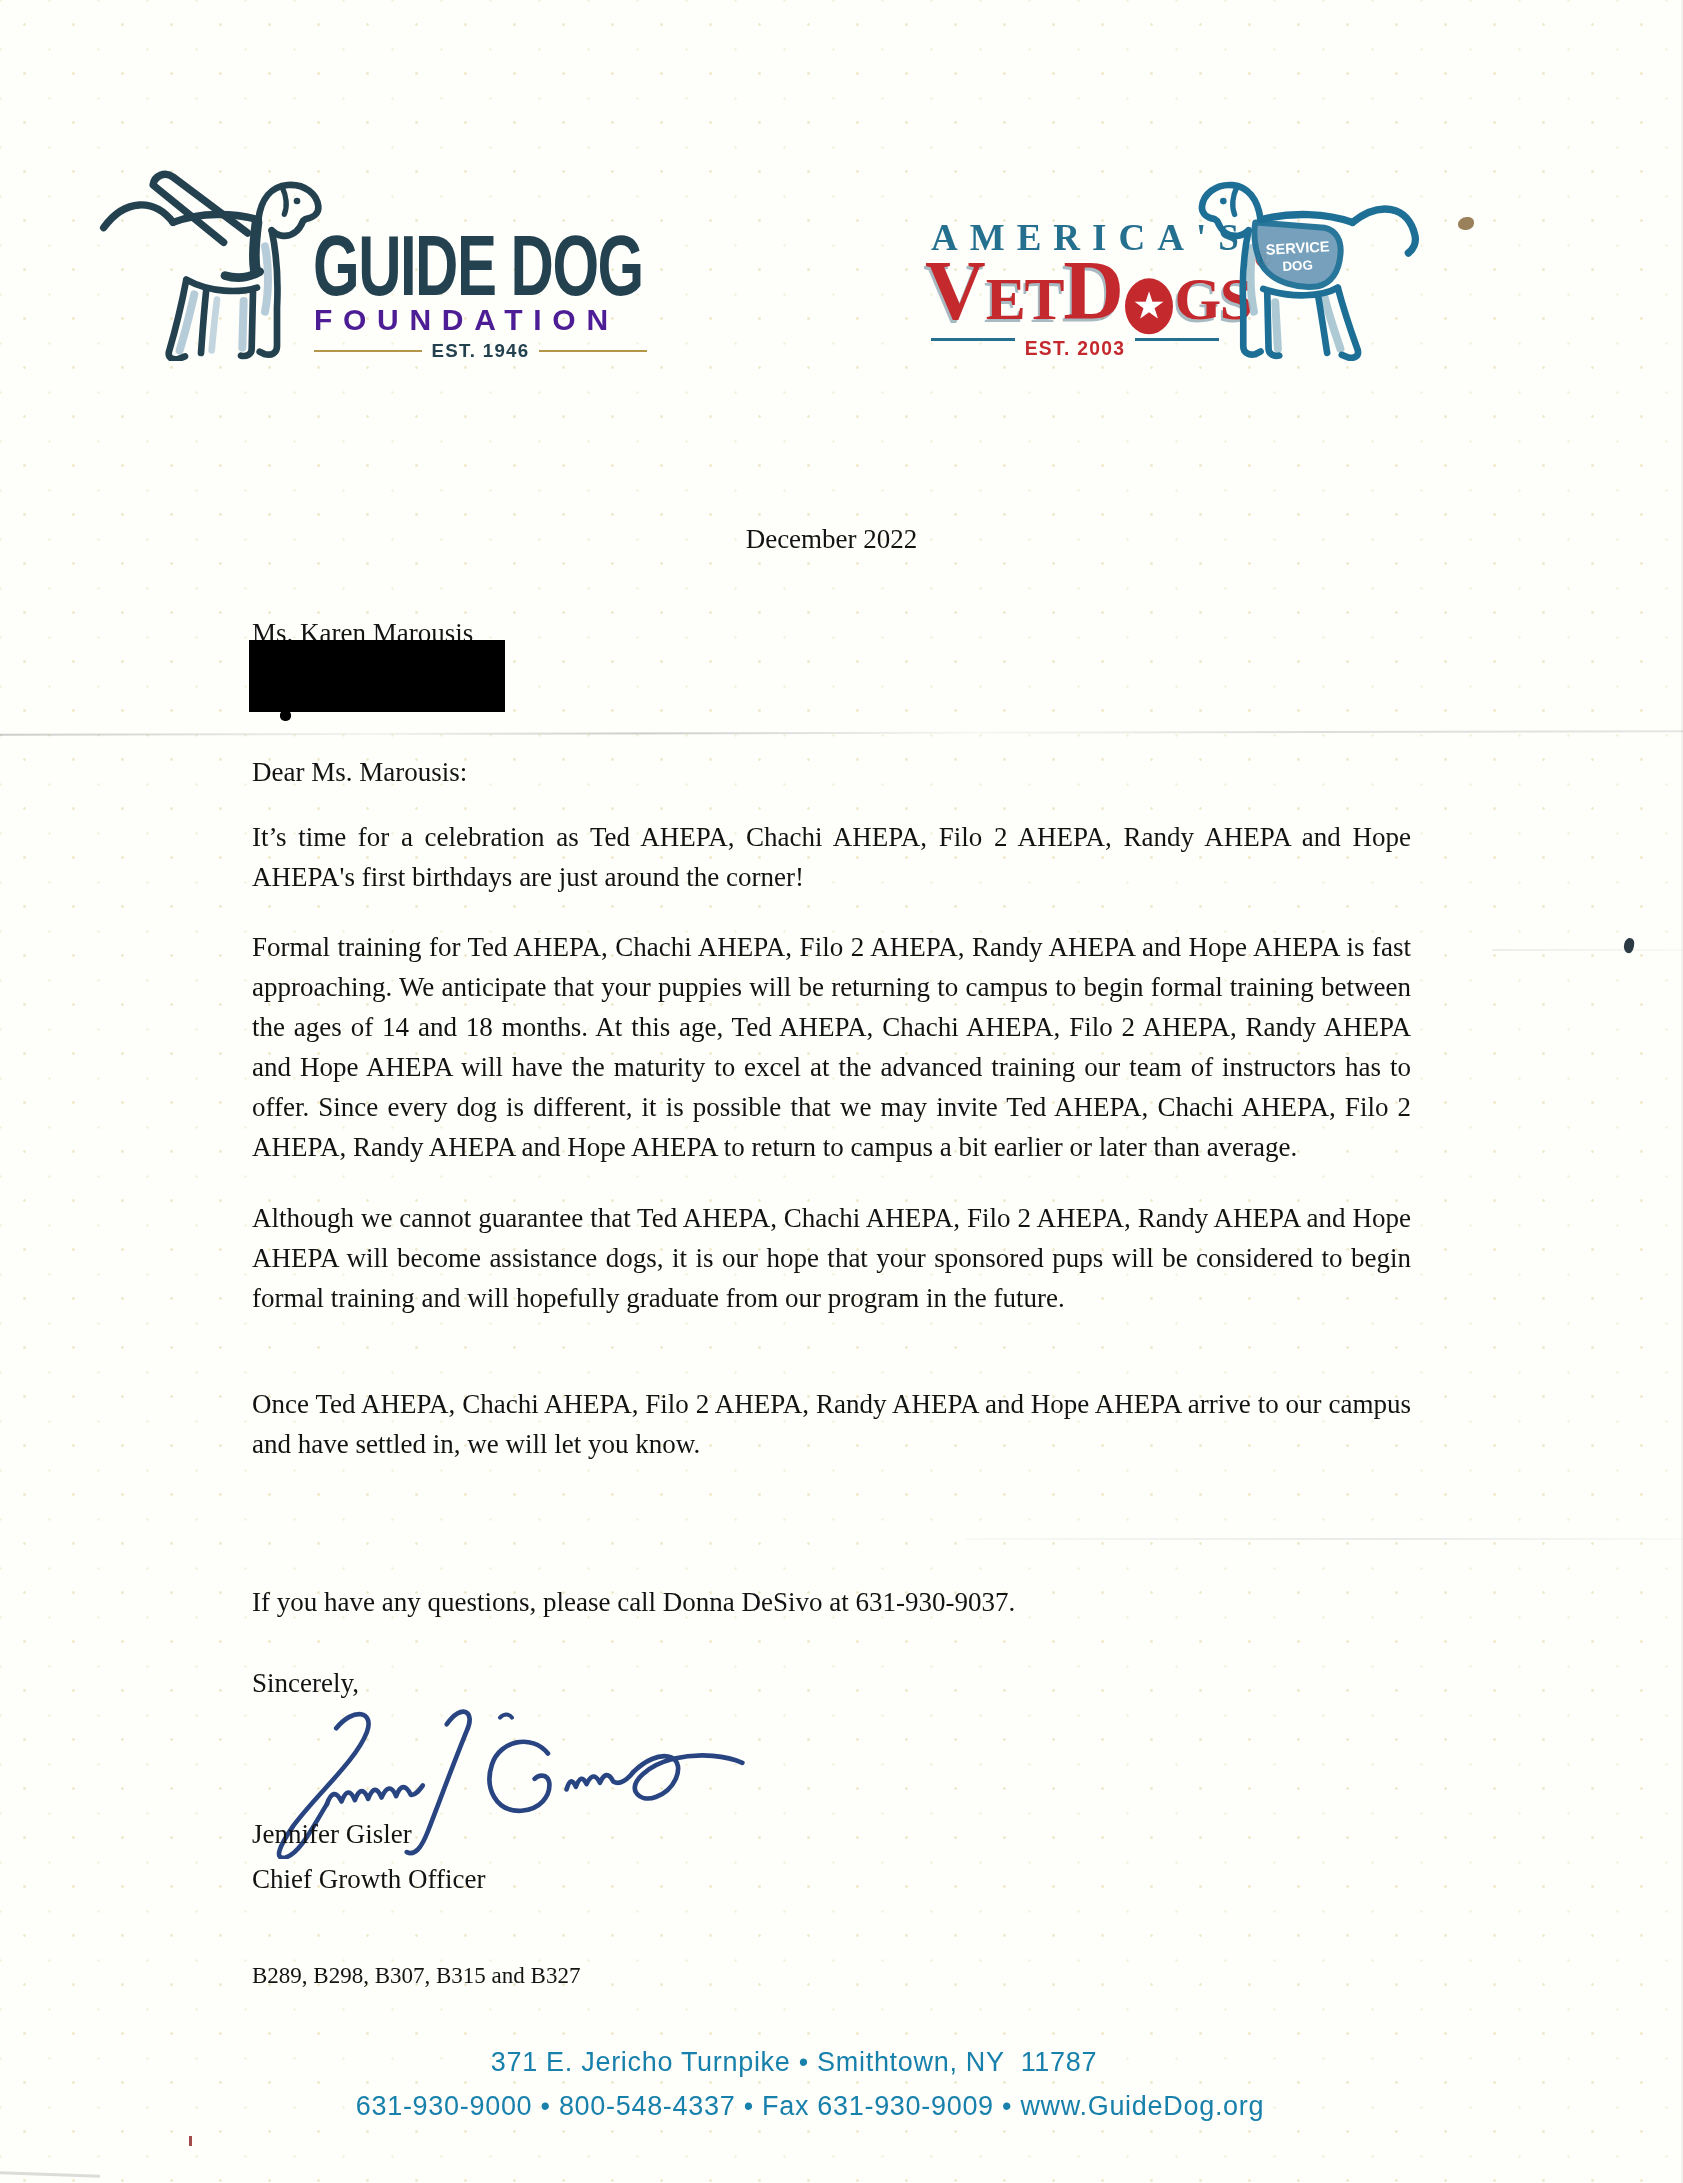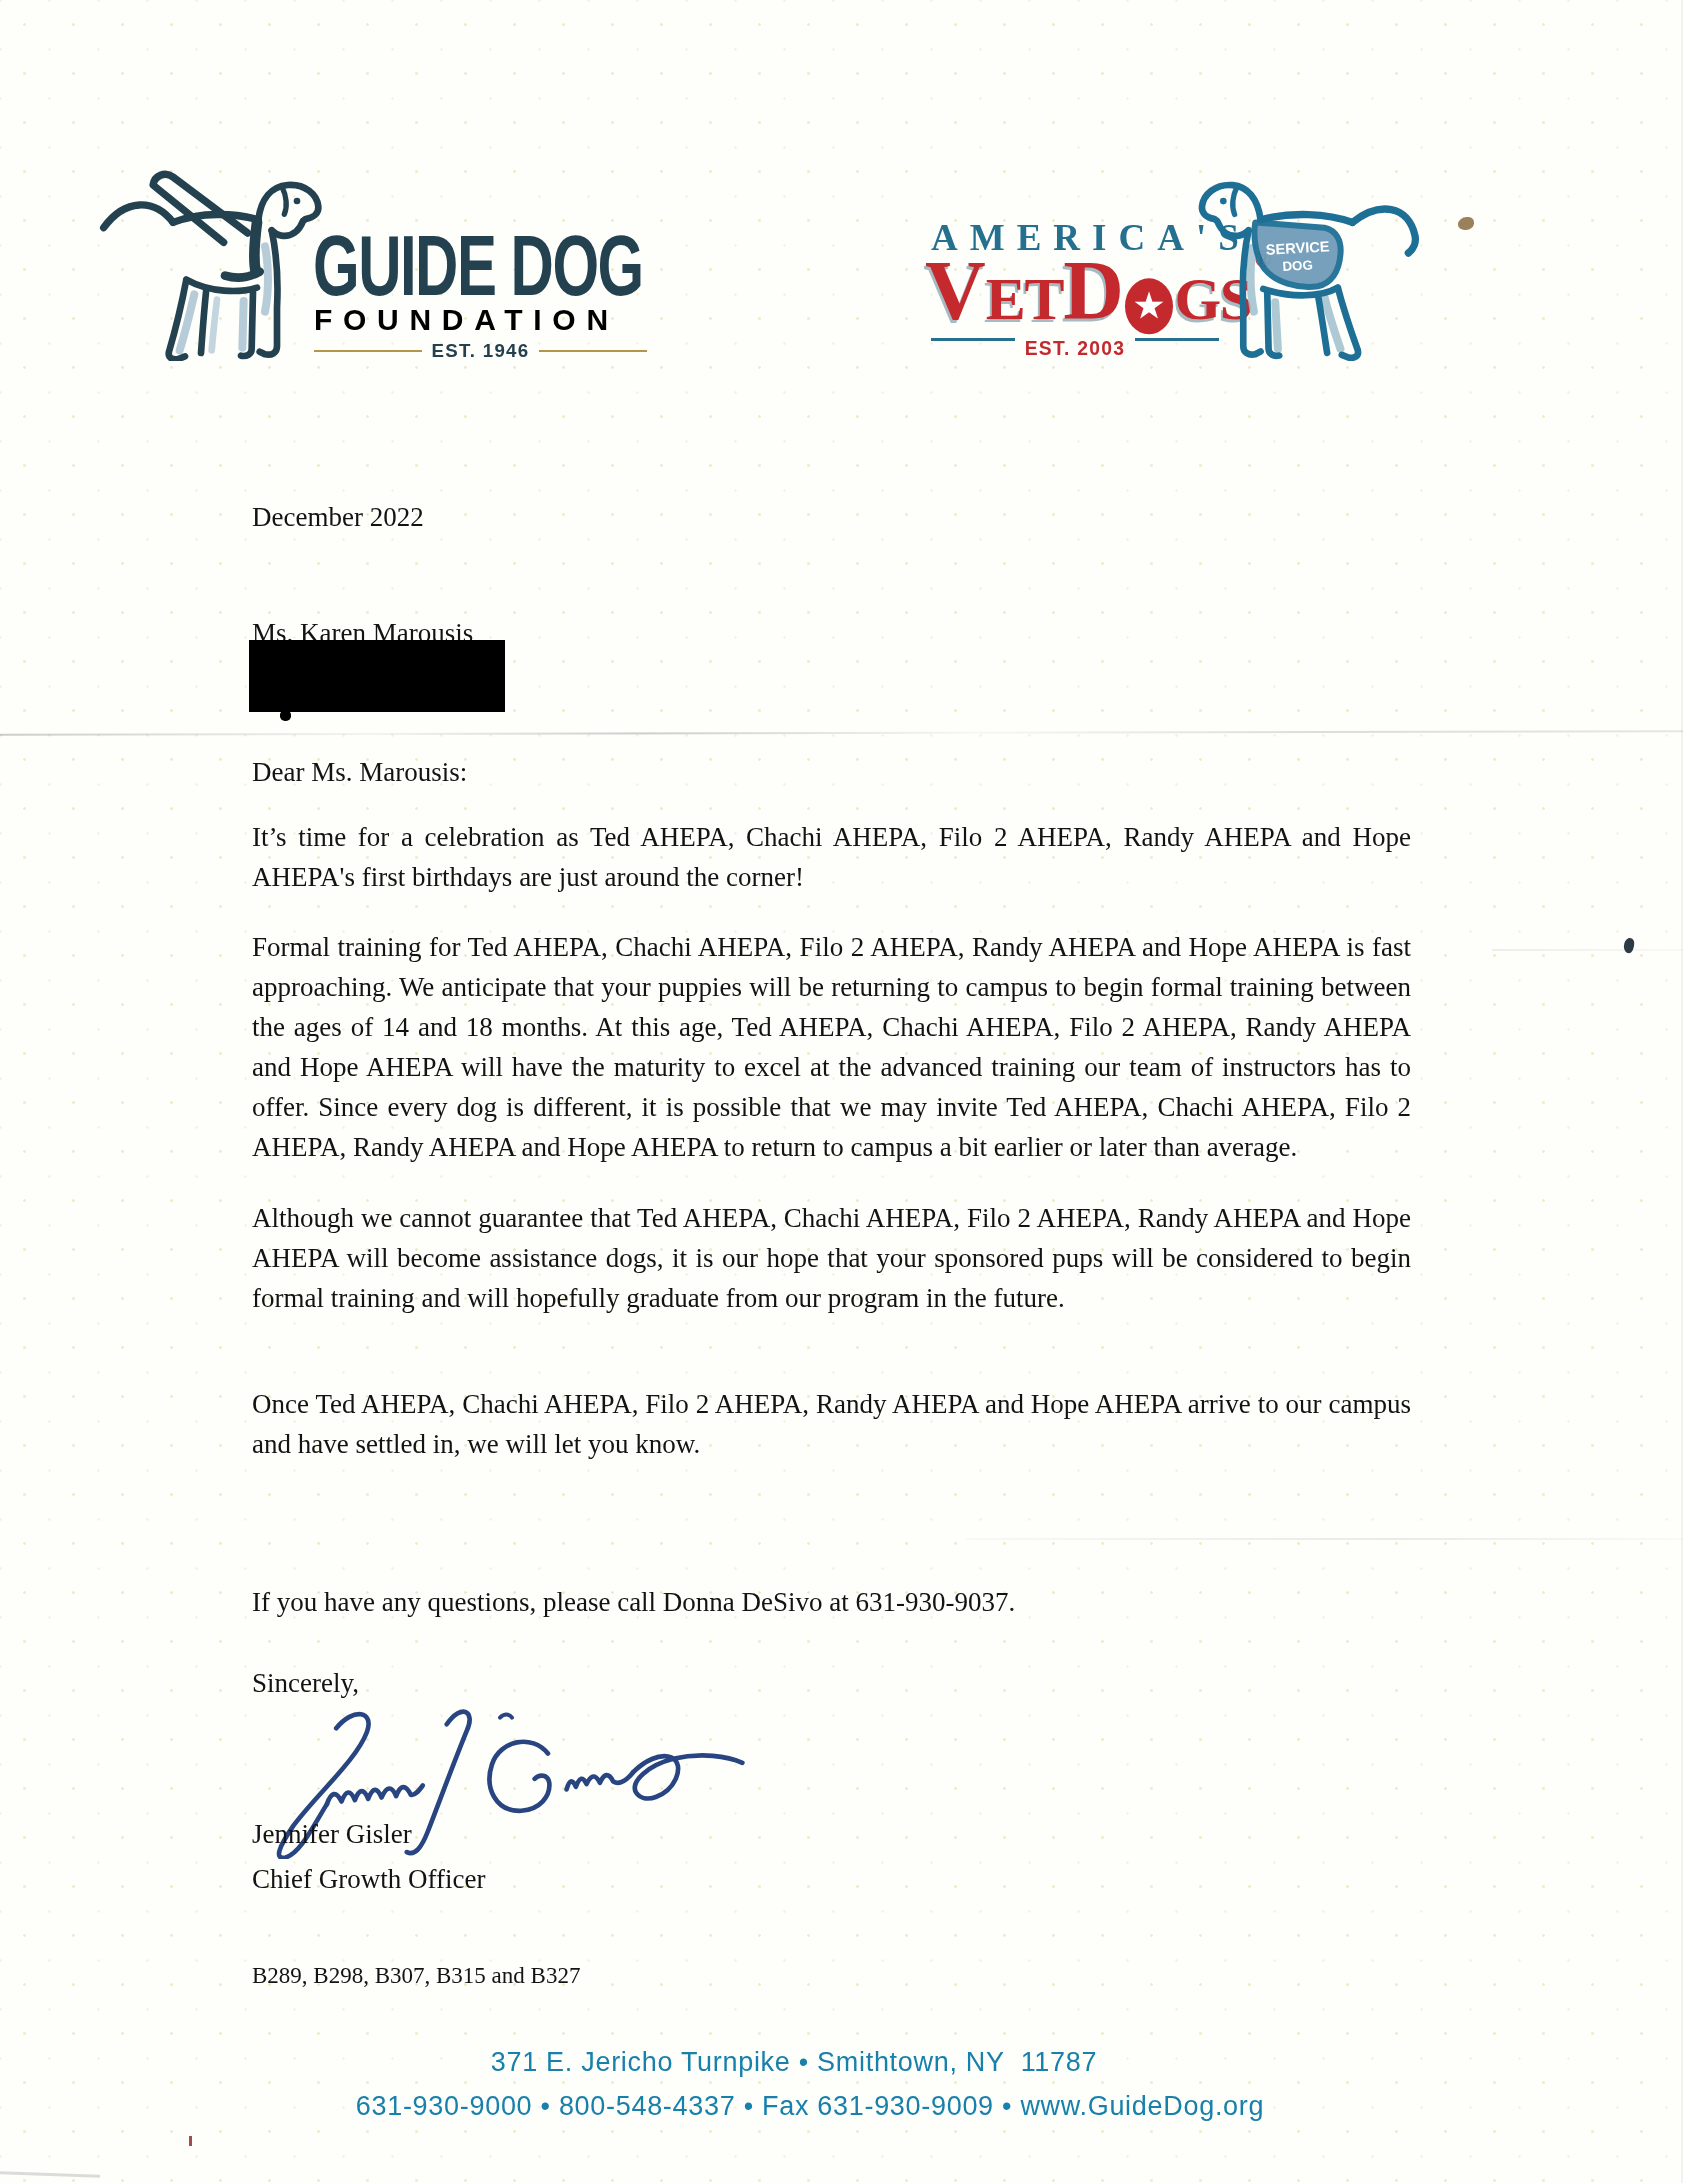--- a/index.html
+++ b/index.html
@@ -18,7 +18,7 @@
     font-weight:bold;font-size:81px;line-height:1;color:#24414f;
     letter-spacing:-2px;transform:scale(0.74,1.05);transform-origin:0 0;white-space:nowrap;}
   .gdf-found{left:314px;top:305px;font-family:"Liberation Sans",sans-serif;
-    font-weight:bold;font-size:30px;line-height:1;color:#000000;letter-spacing:10.7px;white-space:nowrap;}
+    font-weight:bold;font-size:30px;line-height:1;color:#4c1d95;letter-spacing:10.7px;white-space:nowrap;}
   .gdf-est-row{left:314px;top:340px;width:333px;display:flex;align-items:center;gap:9.3px;}
   .gdf-est-row .rule{flex:1;height:2.7px;background:#b4964a;}
   .gdf-est-row .est-text{font-family:"Liberation Sans",sans-serif;font-weight:bold;

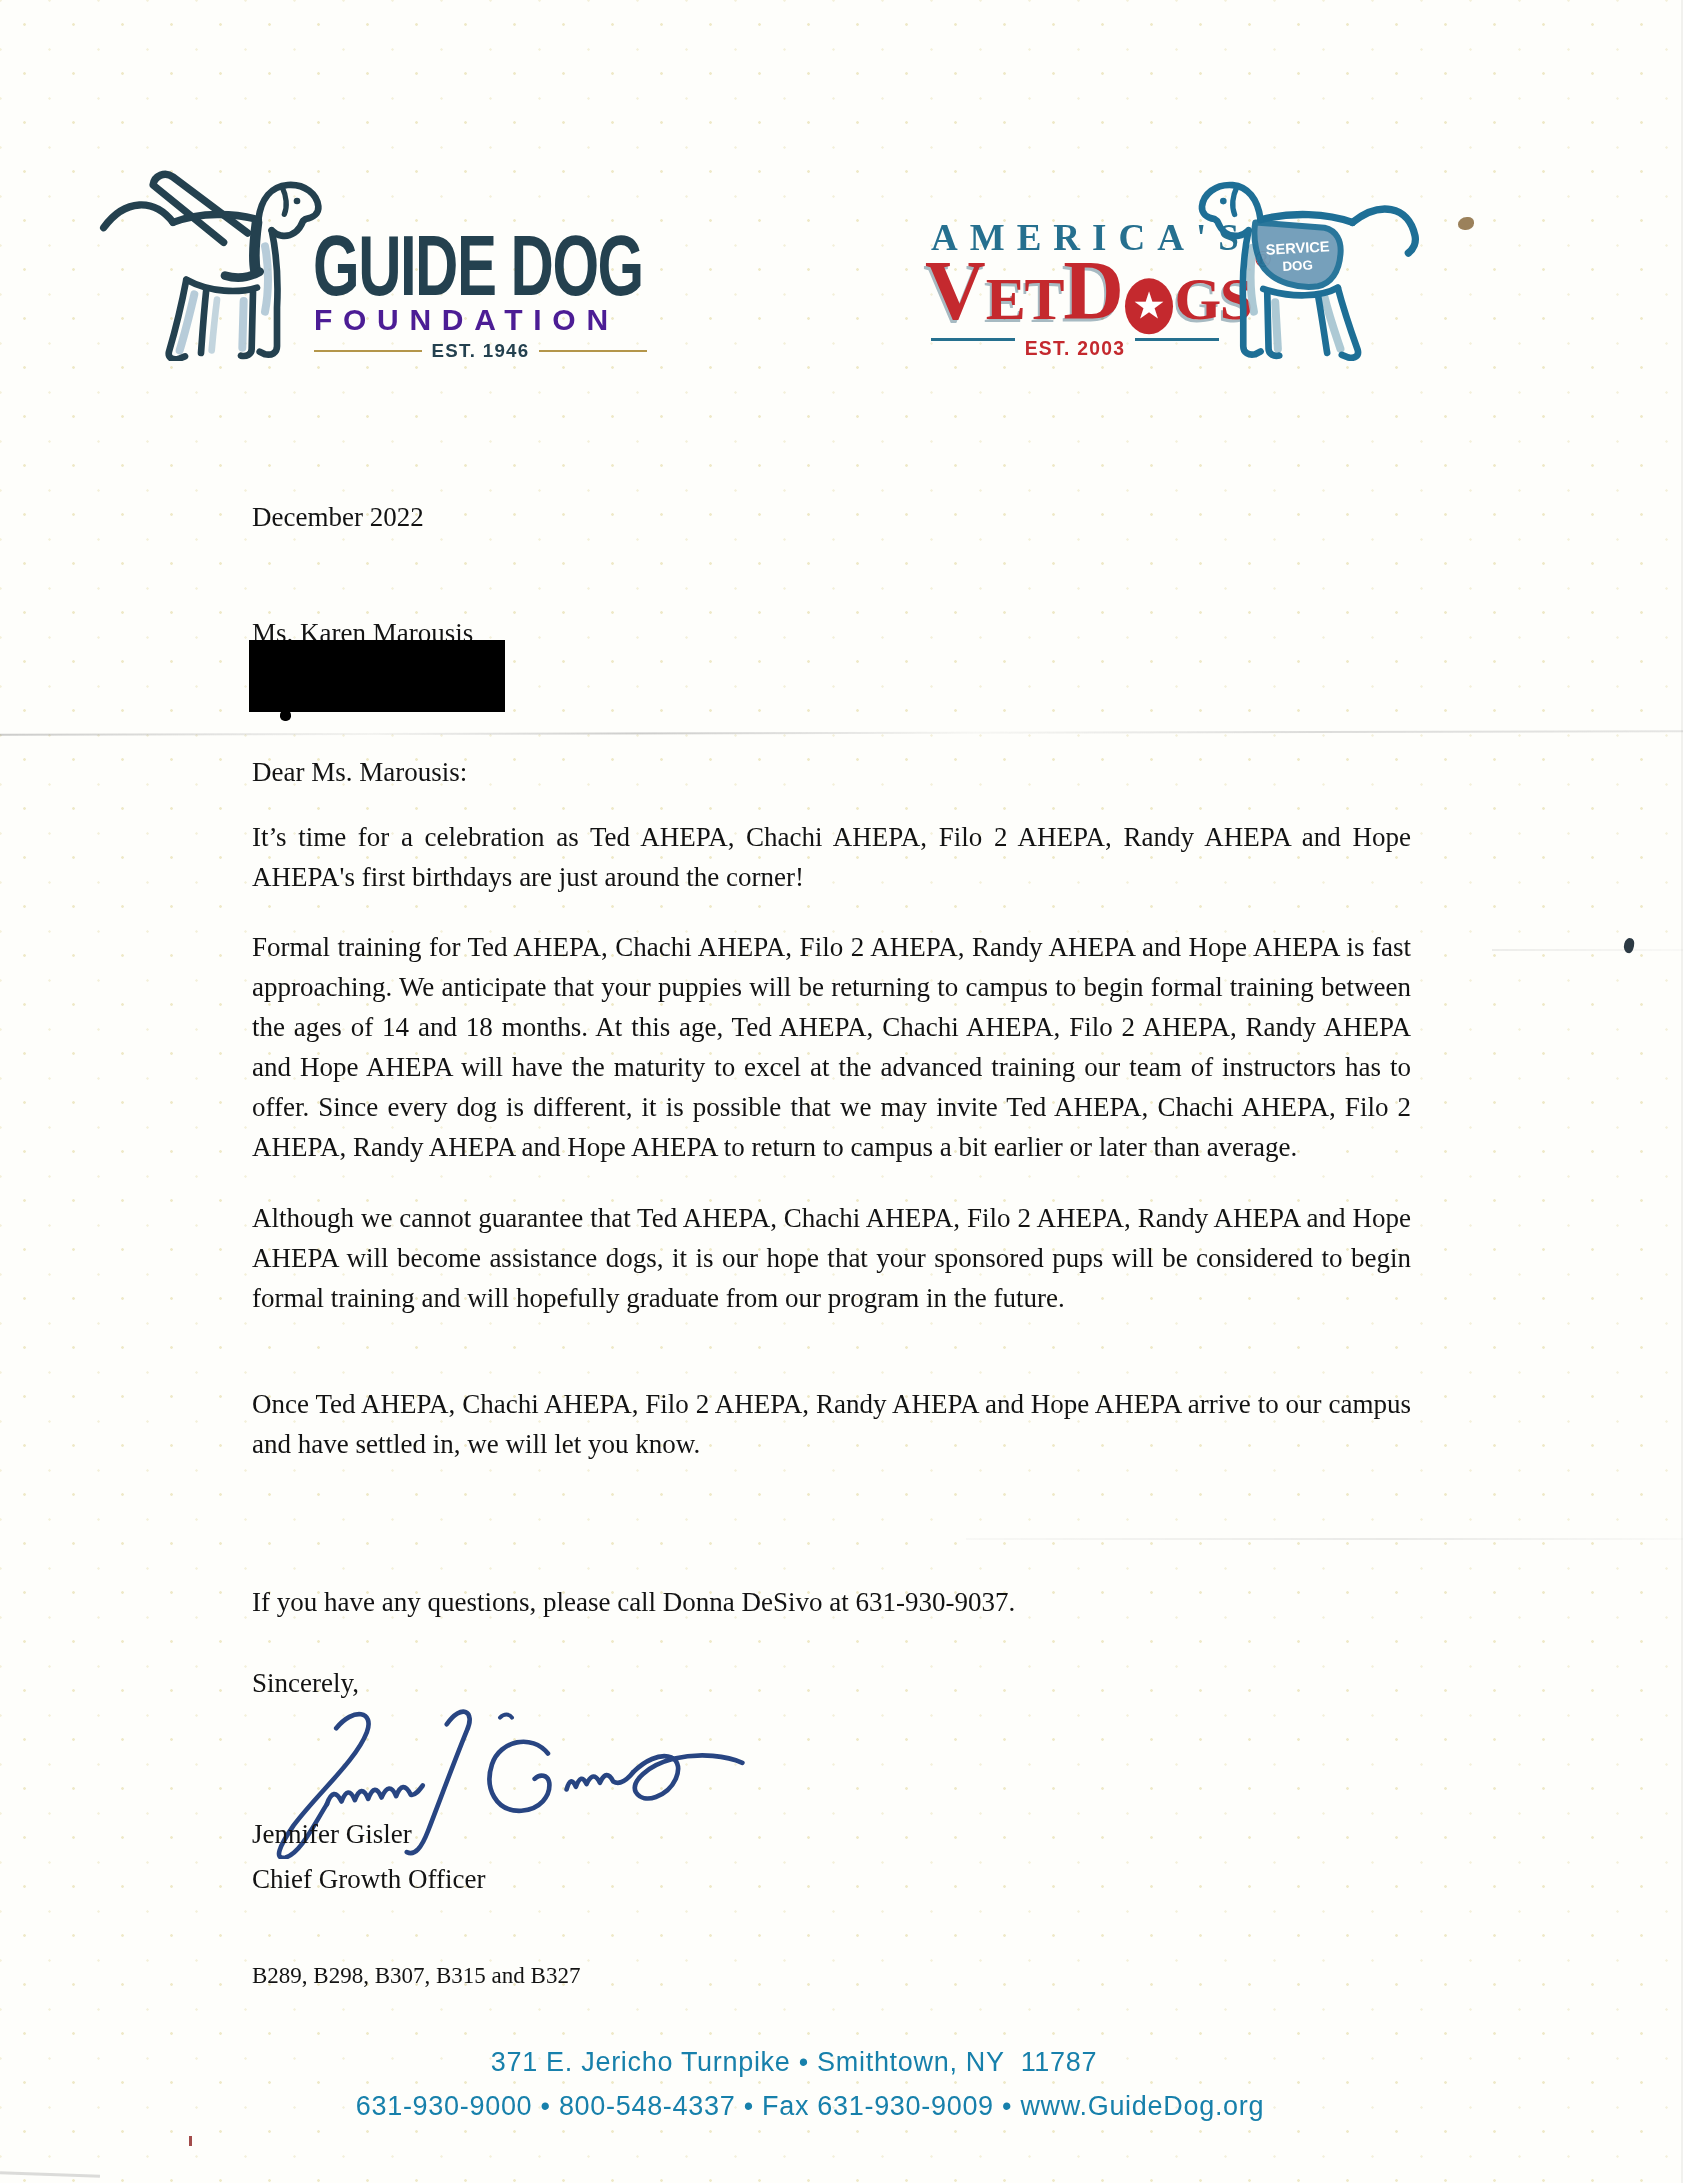--- a/index.html
+++ b/index.html
@@ -169,7 +169,7 @@
   </svg>
 </div>
 
-<div class="abs bodytext single" style="top:497px;">December 2022</div>
+<div class="abs bodytext single" style="top:519px;text-align:center;">December 2022</div>
 <div class="abs bodytext single" style="top:613px;">Ms. Karen Marousis</div>
 
 <div class="abs redaction"></div>

